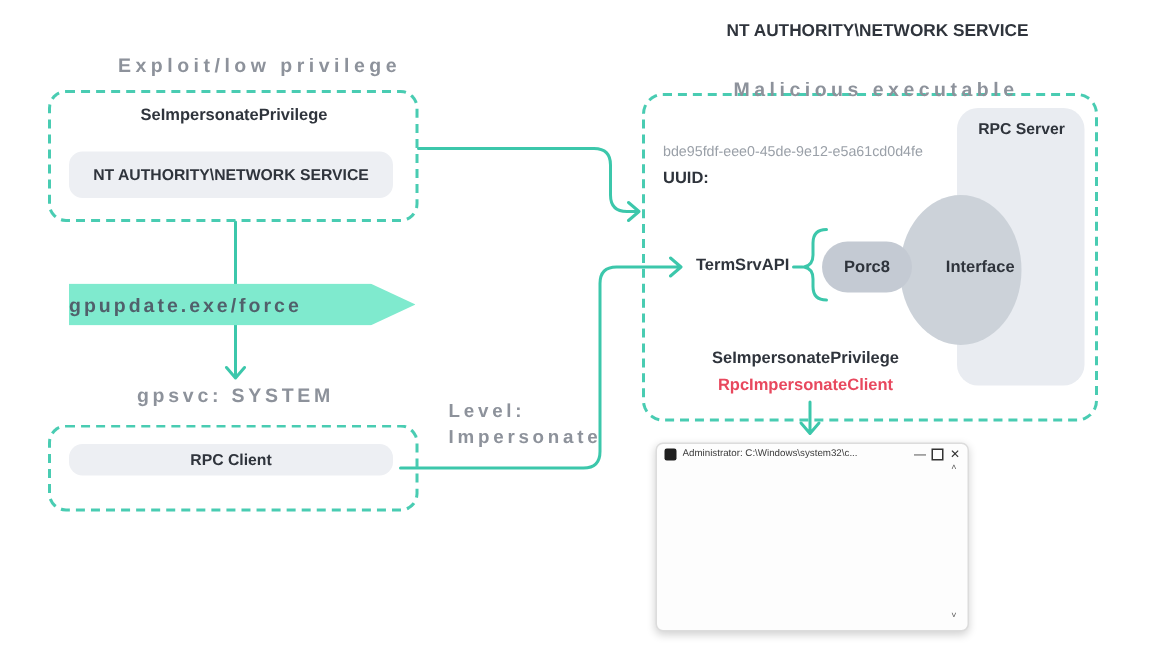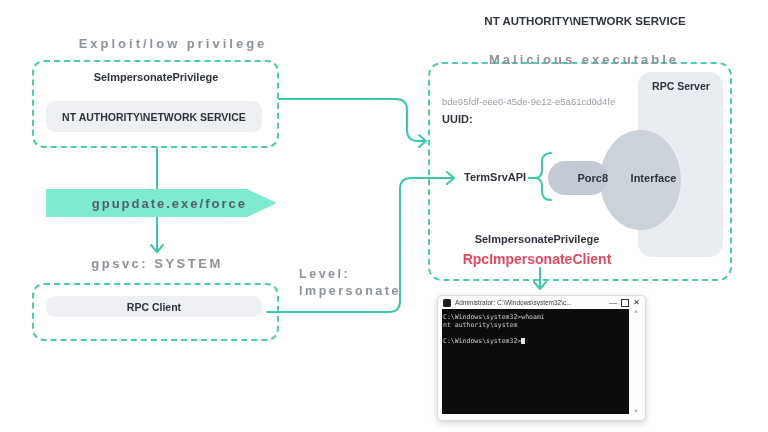--- a/index.html
+++ b/index.html
@@ -24,7 +24,7 @@
 
   .rpc-rect{background:var(--rect-bg);border-radius:14px;z-index:2;}
   .big-ellipse{background:var(--ellipse-bg);border-radius:50%;z-index:3;}
-  .porc-pill{background:var(--porc-bg);border-radius:17px;display:flex;align-items:center;justify-content:flex-end;z-index:4;}
+  .porc-pill{background:var(--porc-bg);border-radius:17px;display:flex;align-items:center;justify-content:center;z-index:4;}
 
   .lvl{font-size:12.5px;letter-spacing:2.5px;line-height:17px;text-align:left;color:var(--gray-label);font-weight:bold;z-index:3;}
 

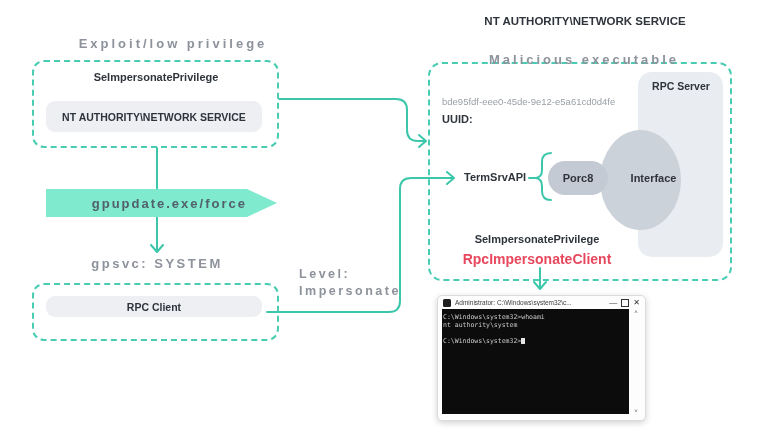--- a/index.html
+++ b/index.html
@@ -20,7 +20,7 @@
   .banner{z-index:2;background:var(--mint);
           clip-path:polygon(0 0,87% 0,100% 50%,87% 100%,0 100%);
           display:flex;align-items:center;}
-  .banner span{width:87%;text-align:right;font-weight:bold;font-size:13px;letter-spacing:2px;color:var(--banner-text);white-space:nowrap;}
+  .banner span{width:87%;text-align:left;font-weight:bold;font-size:13px;letter-spacing:2px;color:var(--banner-text);white-space:nowrap;}
 
   .rpc-rect{background:var(--rect-bg);border-radius:14px;z-index:2;}
   .big-ellipse{background:var(--ellipse-bg);border-radius:50%;z-index:3;}

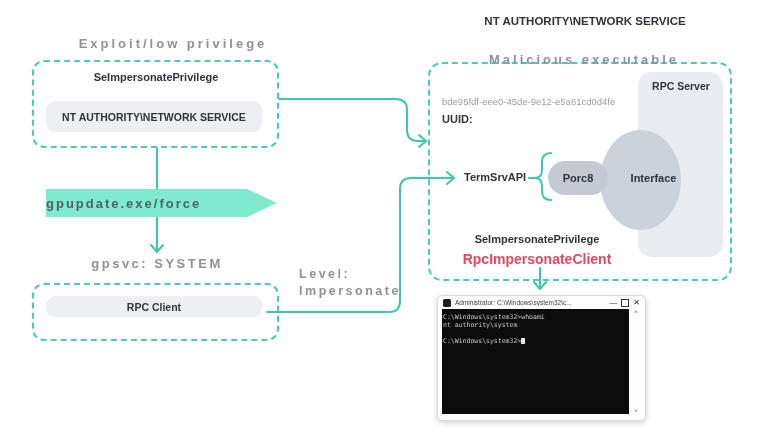--- a/index.html
+++ b/index.html
@@ -96,7 +96,7 @@
   <div class="abs dark" style="left:464px;top:171px;font-size:11px;z-index:3;">TermSrvAPI</div>
 
   <div class="abs ctr dark" style="left:537px;top:233px;font-size:11px;z-index:3;">SeImpersonatePrivilege</div>
-  <div class="abs ctr" style="left:537px;top:251px;font-size:14px;font-weight:bold;color:var(--red);white-space:nowrap;z-index:3;">RpcImpersonateClient</div>
+  <div class="abs ctr" style="left:537px;top:251px;font-size:11px;font-weight:bold;color:var(--red);white-space:nowrap;z-index:3;">RpcImpersonateClient</div>
 
   <div class="abs term">
     <div class="term-titlebar">

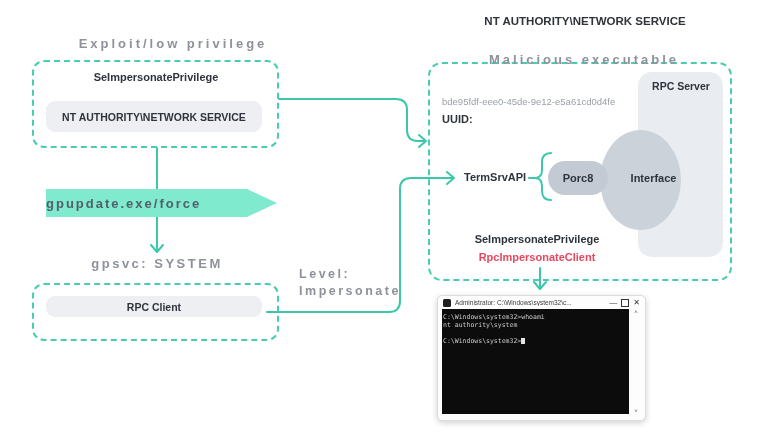--- a/index.html
+++ b/index.html
@@ -106,10 +106,6 @@
       <span class="tctl max"></span>
       <span class="tctl">✕</span>
     </div>
-    <div class="term-console"><span>C:\Windows\system32&gt;whoami</span>
-<span>nt authority\system</span>
-<span></span>
-<span>C:\Windows\system32&gt;</span><span class="cursor"></span></div>
     <div class="term-scroll">
       <span>˄</span>
       <span>˅</span>

